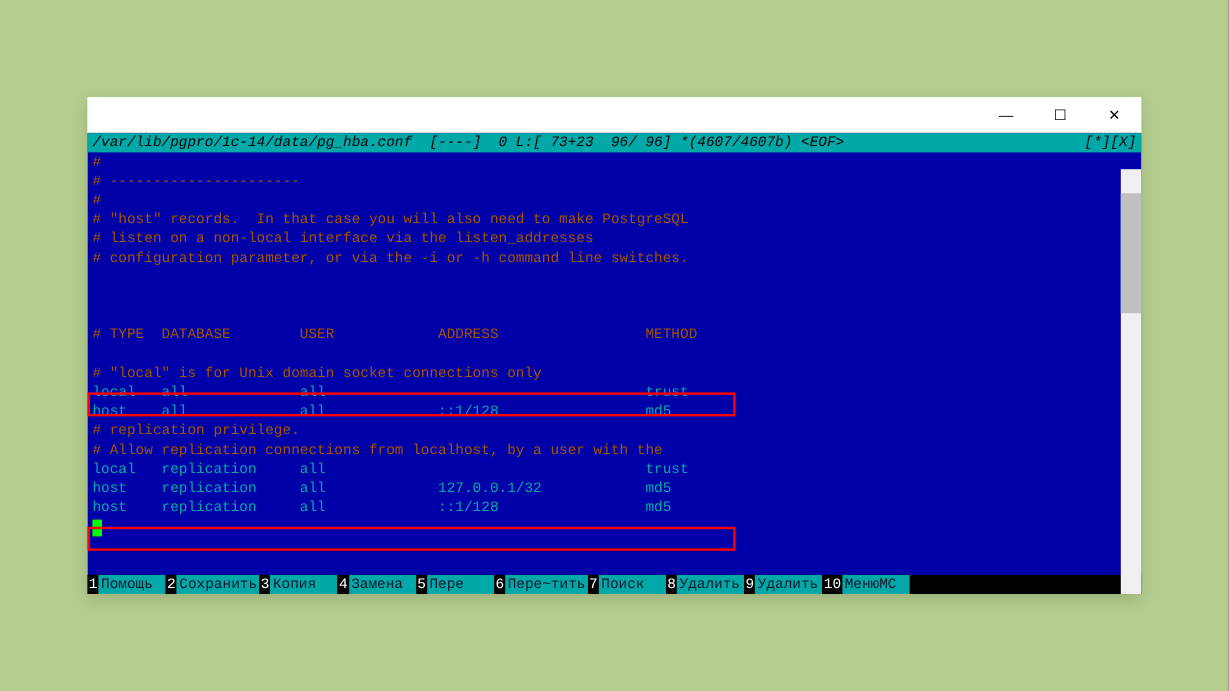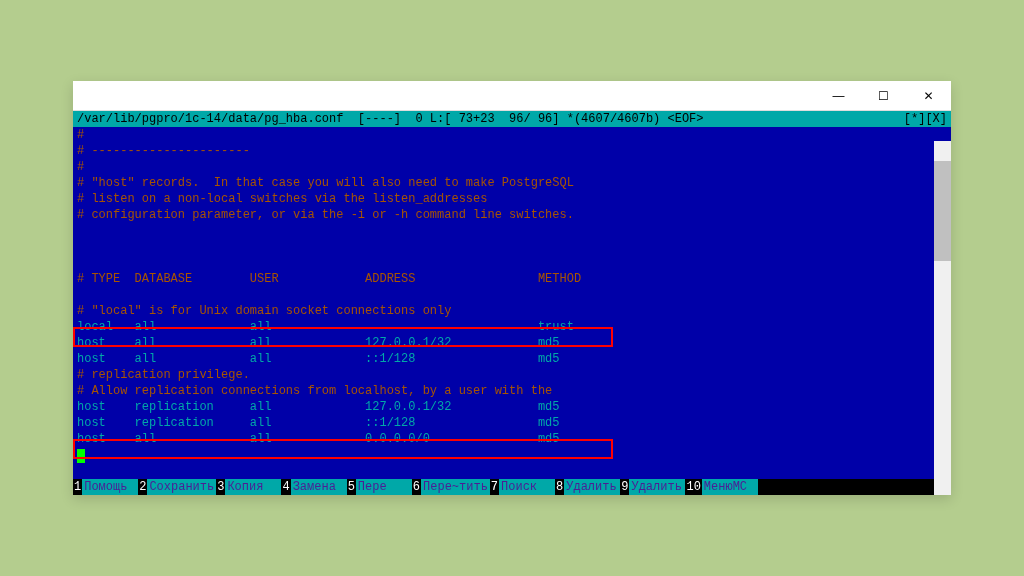--- a/index.html
+++ b/index.html
@@ -58,6 +58,7 @@
       padding: 0 4px;
       display: flex;
       white-space: pre;
+      font-style: italic;
     }
     .status-left { flex: 1; }
     .status-right { }

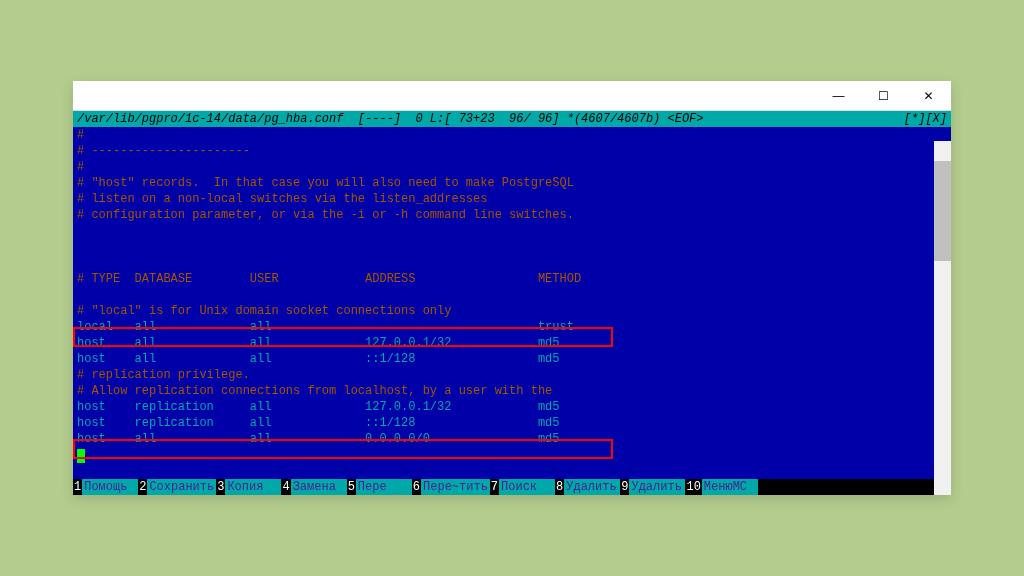--- a/index.html
+++ b/index.html
@@ -146,7 +146,7 @@
         <div class="line comment"># ----------------------</div>
         <div class="line comment">#</div>
         <div class="line comment"># "host" records.  In that case you will also need to make PostgreSQL</div>
-        <div class="line comment"># listen on a non-local switches via the listen_addresses</div>
+        <div class="line comment"># listen on a non-local interface via the listen_addresses</div>
         <div class="line comment"># configuration parameter, or via the -i or -h command line switches.</div>
         <div class="line"></div>
         <div class="line"></div>

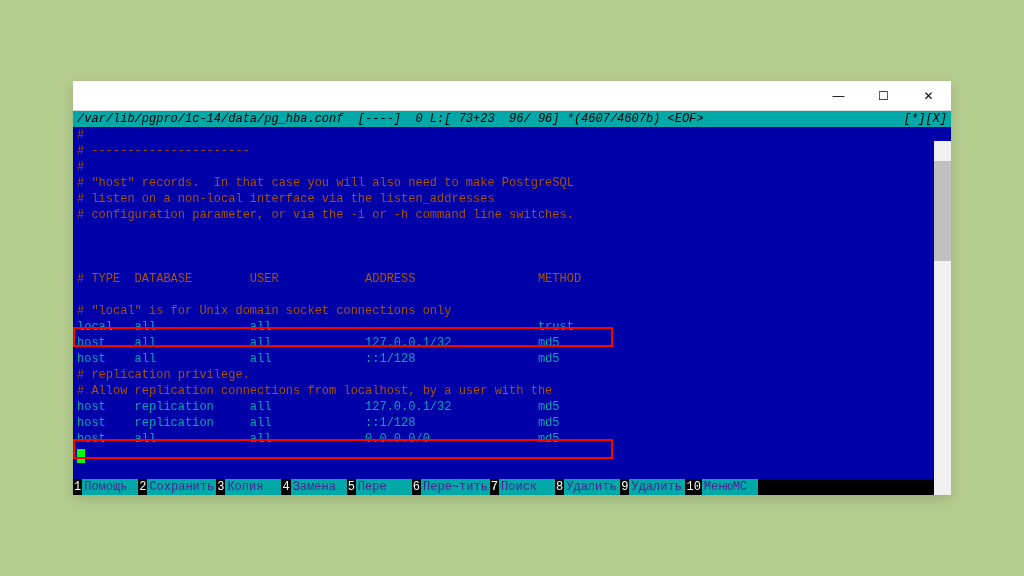--- a/index.html
+++ b/index.html
@@ -155,7 +155,6 @@
         <div class="line"></div>
         <div class="line comment"># "local" is for Unix domain socket connections only</div>
         <div class="line">local   all             all                                     trust</div>
-        <div class="line">host    all             all             127.0.0.1/32            md5</div>
         <div class="line">host    all             all             ::1/128                 md5</div>
         <div class="line comment"># replication privilege.</div>
         <div class="line comment"># Allow replication connections from localhost, by a user with the</div>

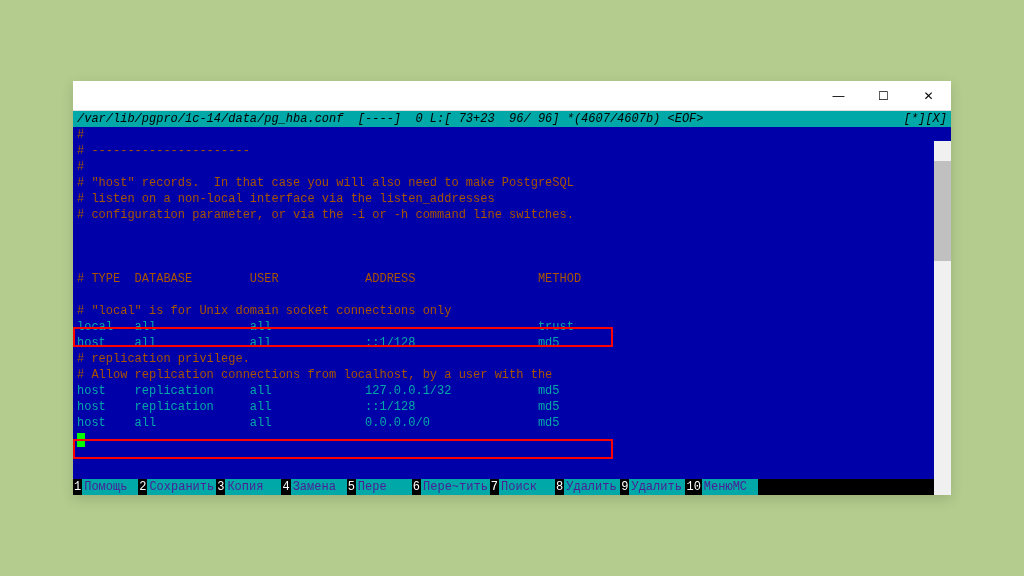--- a/index.html
+++ b/index.html
@@ -158,6 +158,7 @@
         <div class="line">host    all             all             ::1/128                 md5</div>
         <div class="line comment"># replication privilege.</div>
         <div class="line comment"># Allow replication connections from localhost, by a user with the</div>
+        <div class="line">local   replication     all                                     trust</div>
         <div class="line">host    replication     all             127.0.0.1/32            md5</div>
         <div class="line">host    replication     all             ::1/128                 md5</div>
         <div class="line">host    all             all             0.0.0.0/0               md5</div>

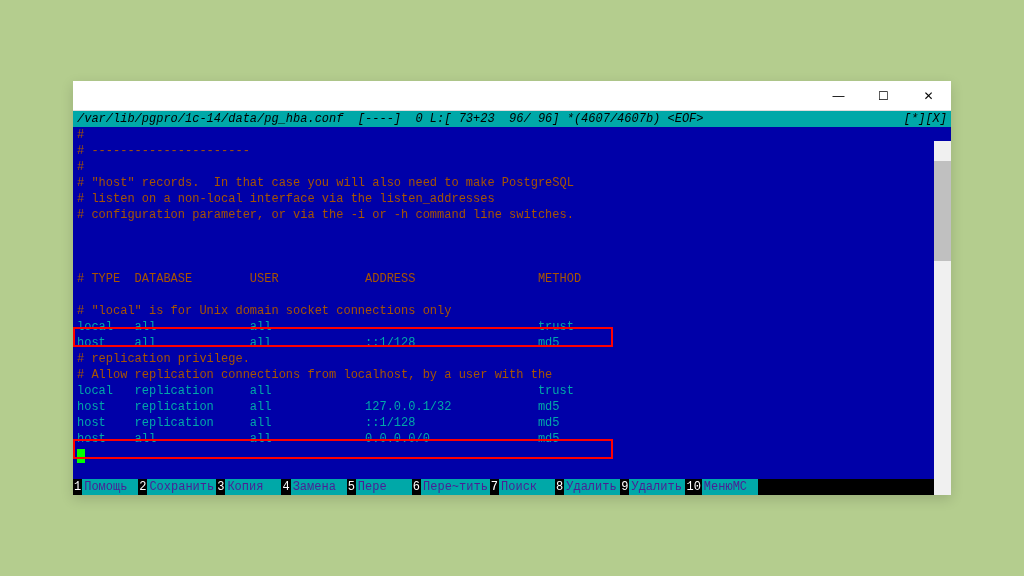--- a/index.html
+++ b/index.html
@@ -161,7 +161,6 @@
         <div class="line">local   replication     all                                     trust</div>
         <div class="line">host    replication     all             127.0.0.1/32            md5</div>
         <div class="line">host    replication     all             ::1/128                 md5</div>
-        <div class="line">host    all             all             0.0.0.0/0               md5</div>
         <div class="line"><span class="cursor"></span></div>
 
         <div class="highlight-box" style="left:0px; top:200px; width:540px; height:20px;"></div>

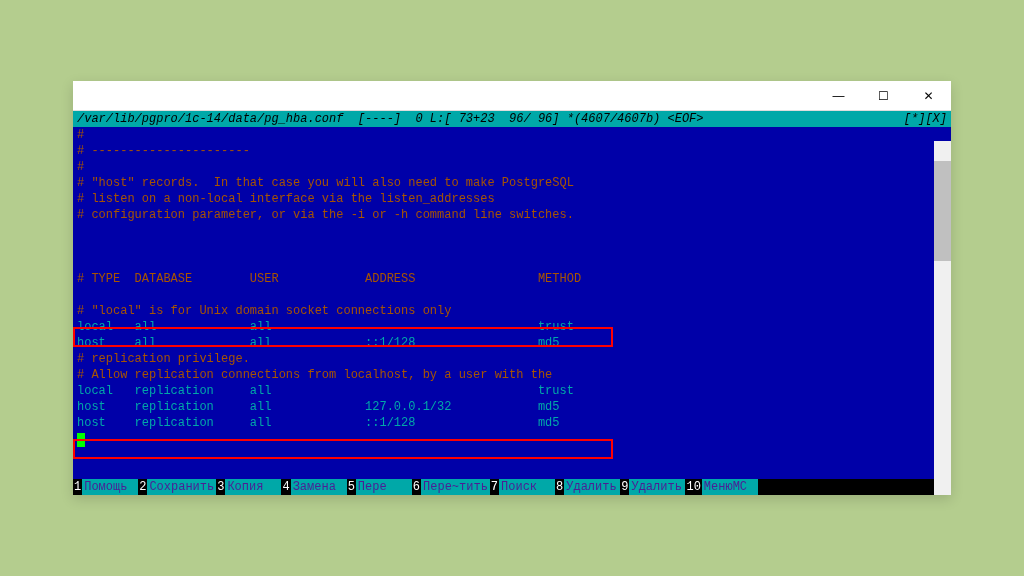--- a/index.html
+++ b/index.html
@@ -100,7 +100,7 @@
     }
     .fn-label {
       background: #00a8a8;
-      color: #4c1d95;
+      color: #0f172a;
       padding: 0 2px;
       min-width: 56px;
     }

